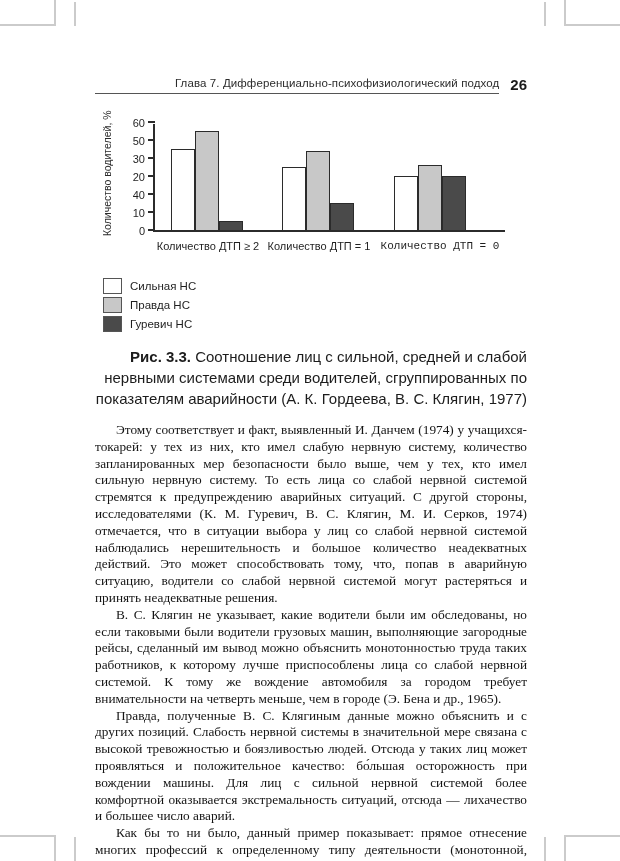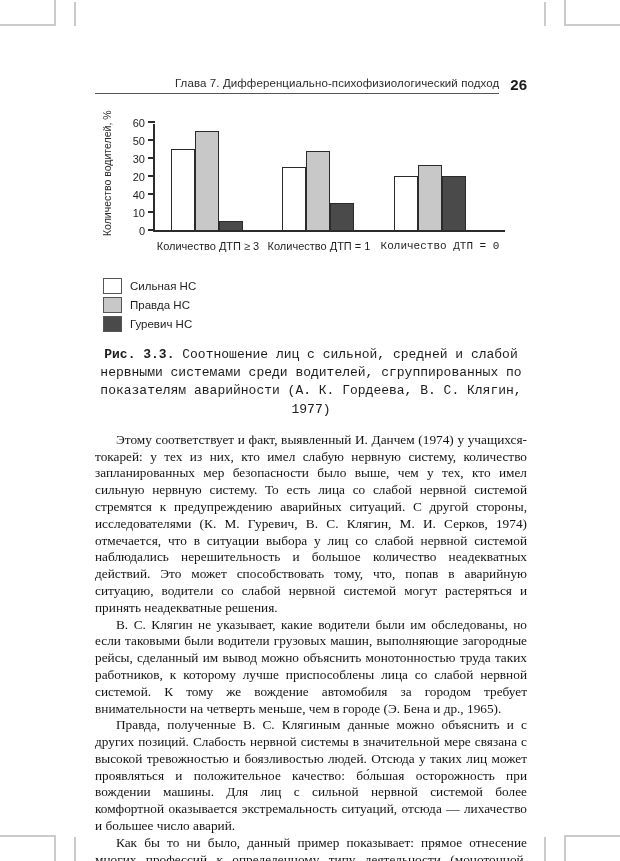--- a/index.html
+++ b/index.html
@@ -138,7 +138,7 @@
           <div class="bar" style="height: 99px; background: rgb(200, 200, 200);"></div>
           <div class="bar" style="height: 9px; background: rgb(74, 74, 74);"></div>
         </div>
-        <div class="cat-label" style="left: -22px;">Количество ДТП ≥ 3</div>
+        <div class="cat-label" style="left: -22px;">Количество ДТП ≥ 2</div>
         <div class="bar-group" style="left: 127px;">
           <div class="bar" style="height: 63px; background: rgb(255, 255, 255);"></div>
           <div class="bar" style="height: 79.2px; background: rgb(200, 200, 200);"></div>

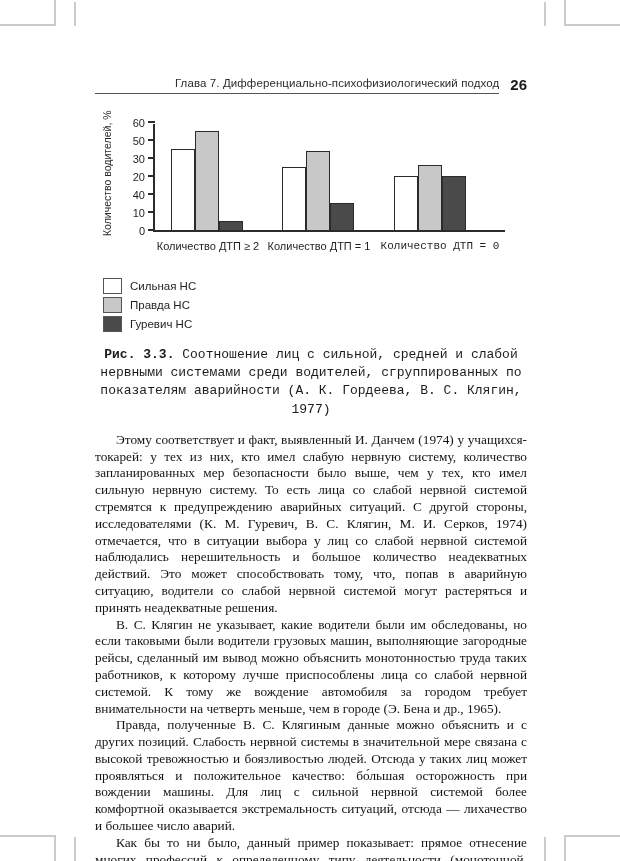--- a/index.html
+++ b/index.html
@@ -74,11 +74,10 @@
   
   .caption {
     margin-top: 14px;
-    text-align: center;
-    font-size: 13px;
+    text-align: right;
+    font-size: 15px;
     line-height: 1.4;
     color: #1c1c1c;
-    font-family: Liberation Mono, monospace;
   }
   .caption b { font-weight: bold; }
 

